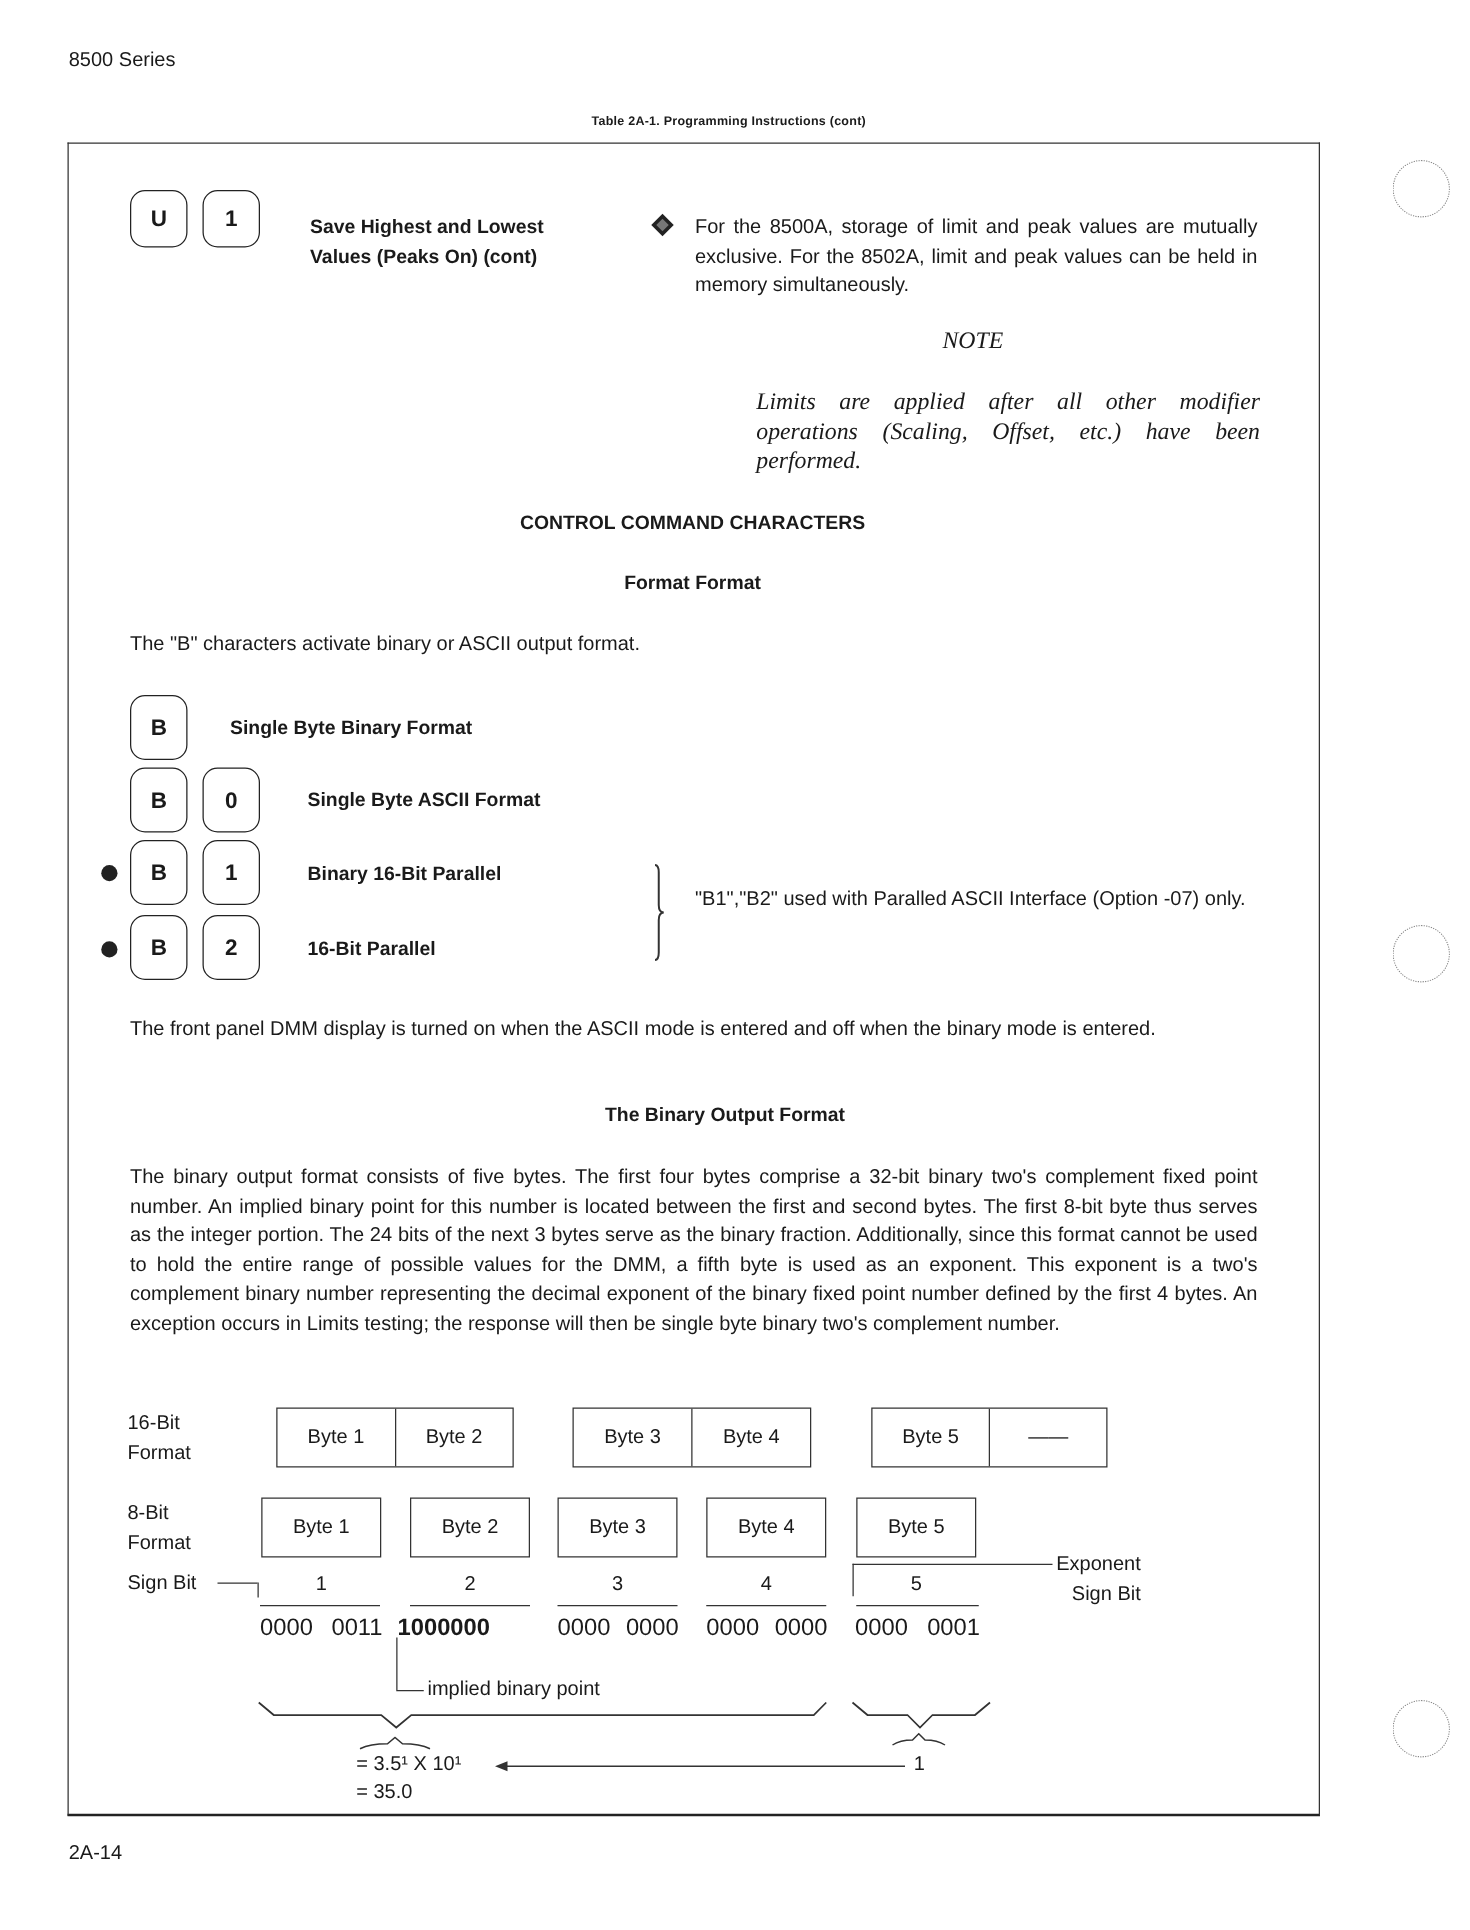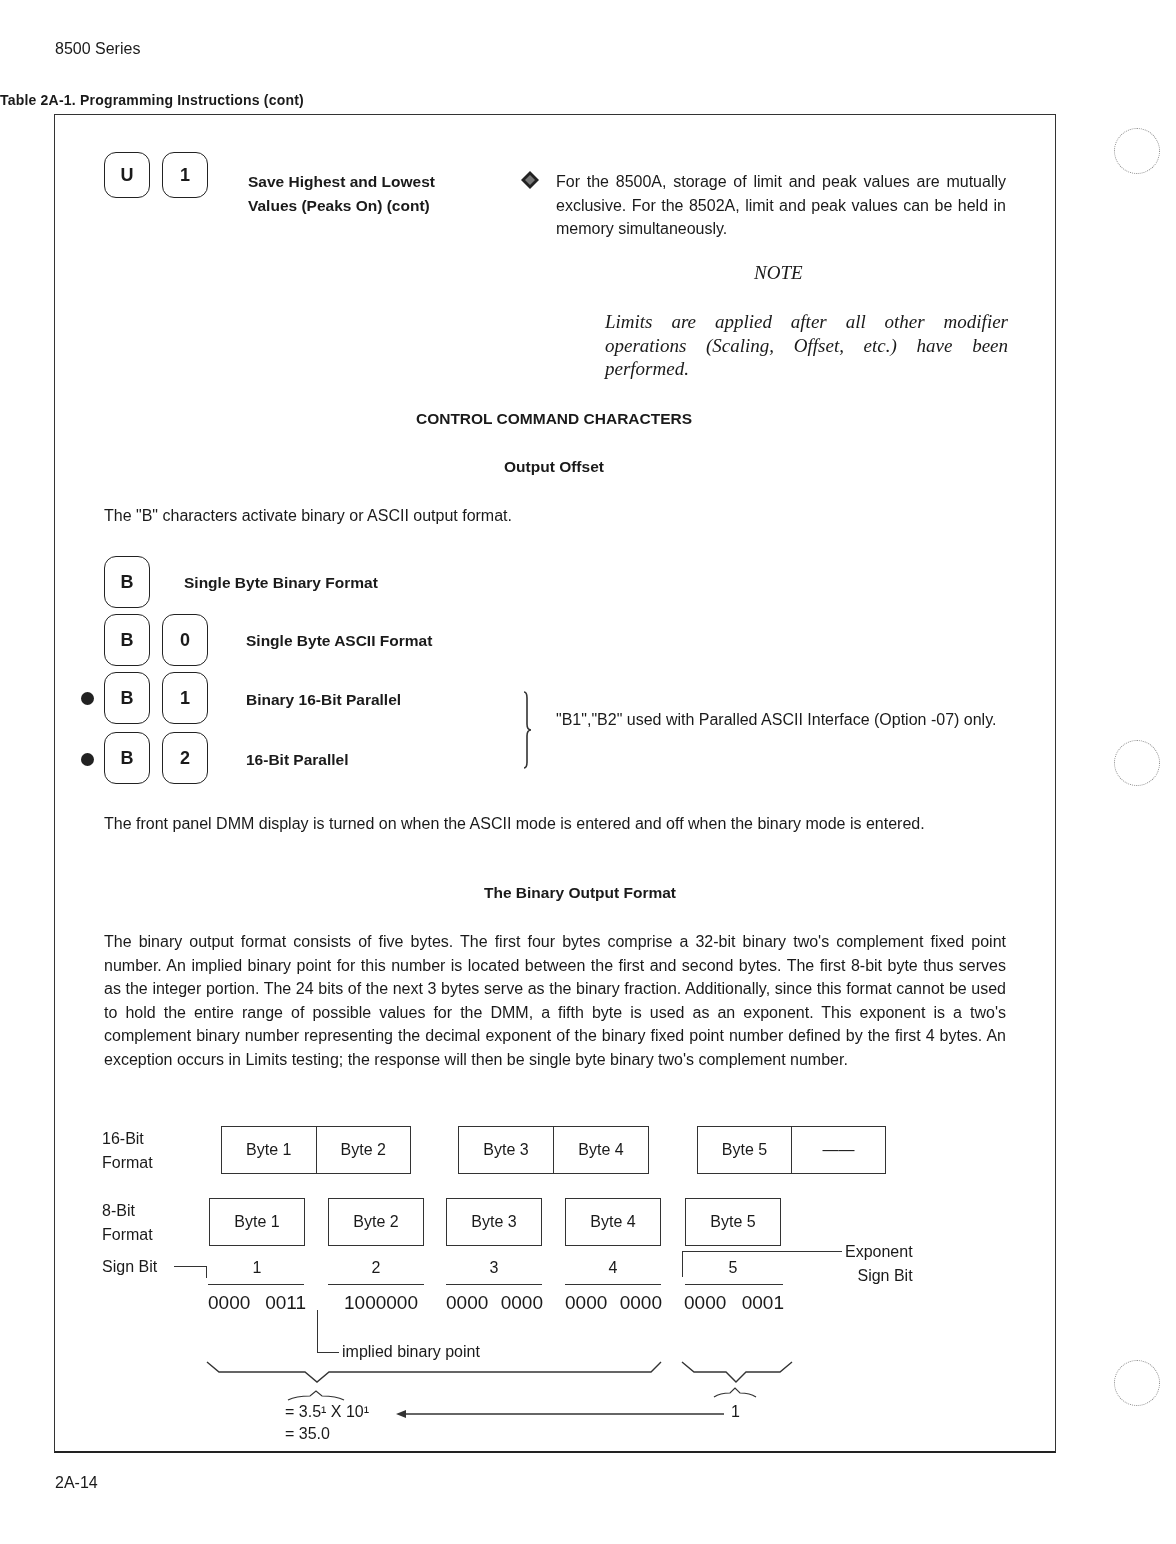--- a/index.html
+++ b/index.html
@@ -6,7 +6,7 @@
   body { width:1176px; height:1544px; position:relative; overflow:hidden; color:#1a1a1a; font-family:"Liberation Sans", sans-serif; }
   .abs { position:absolute; }
   .series { left:55px; top:40px; font-size:16px; }
-  .table-title { left:0; width:1120px; top:92px; font-size:14px; font-weight:bold; letter-spacing:0.2px; }
+  .table-title { left:0; width:1120px; top:92px; text-align:center; font-size:10px; font-weight:bold; letter-spacing:0.2px;padding-left:23px; }
   .frame { left:54px; top:114px; width:1000px; height:1336px; border:1px solid #333; border-bottom:2px solid #222; }
   .key { border:1.5px solid #222; border-radius:12px; width:46px; height:46px; box-sizing:border-box; display:flex; align-items:center; justify-content:center; font-size:18px; font-weight:bold; background:#fff; }
   .bold-label { font-weight:bold; font-size:15.5px; line-height:24px; }

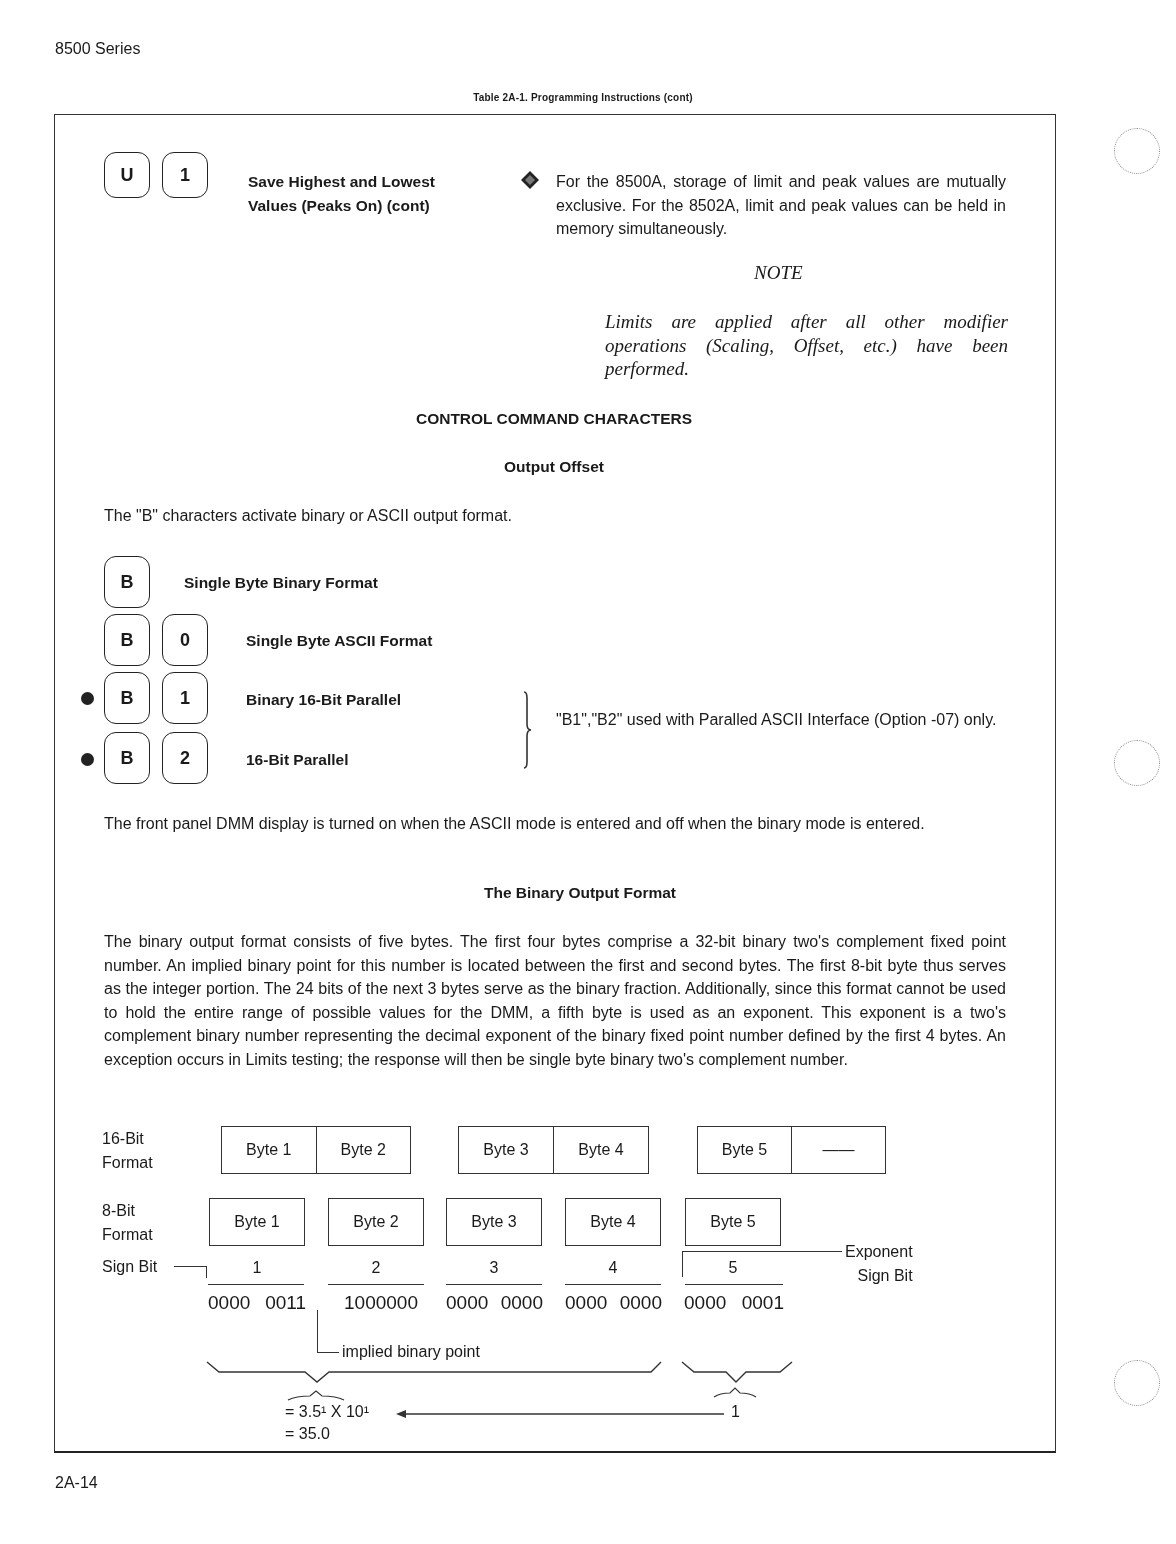--- a/index.html
+++ b/index.html
@@ -57,7 +57,7 @@
 <div class="abs note-text" style="left:580px;top:310px;width:403px;">Limits are applied after all other modifier operations (Scaling, Offset, etc.) have been performed.</div>
 
 <div class="abs center-heading" style="left:54px;width:1000px;top:410px;">CONTROL COMMAND CHARACTERS</div>
-<div class="abs center-heading" style="left:54px;width:1000px;top:458px;">Output Offset</div>
+<div class="abs center-heading" style="left:54px;width:1000px;top:458px;">Format Format</div>
 <div class="abs body-text" style="left:104px;top:504px;">The "B" characters activate binary or ASCII output format.</div>
 
 <div class="abs" style="left:104px;top:556px;">

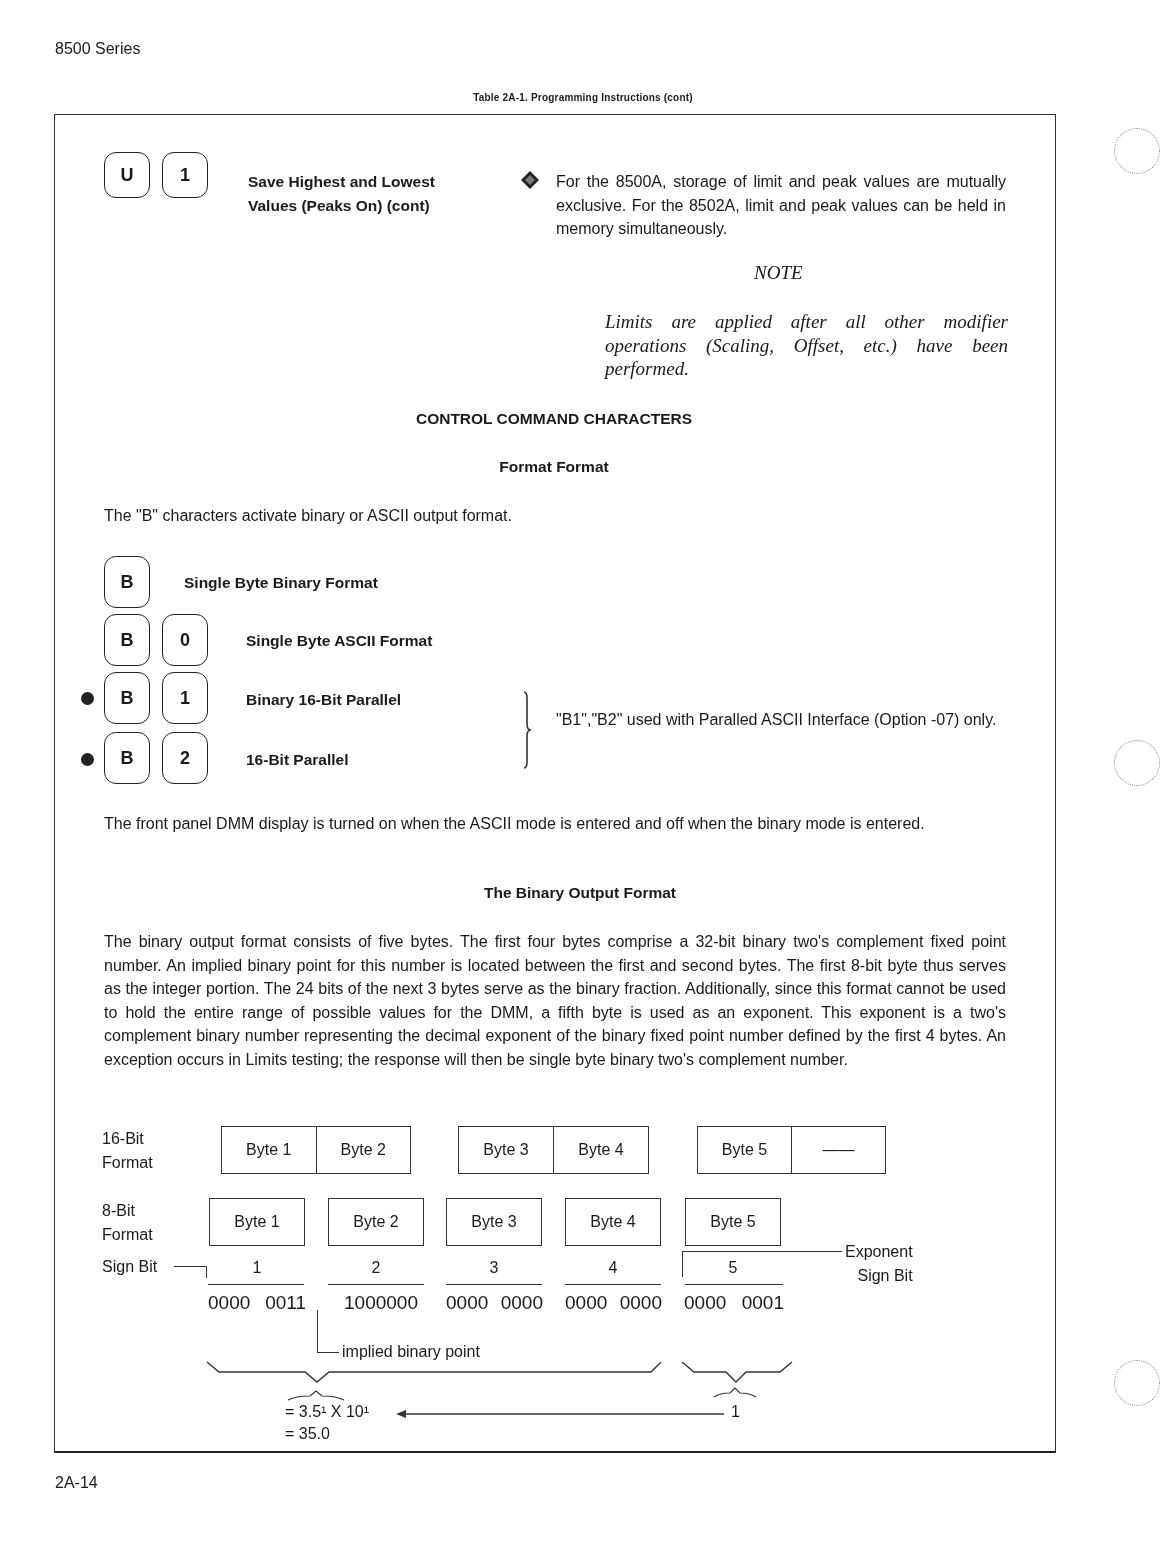--- a/index.html
+++ b/index.html
@@ -153,7 +153,7 @@
   <span>0000</span>
     <span>0011</span>
 </div>
-<div class="abs bits" style="left:336px;top:1292px;width:90px;display:flex;justify-content:center;">
+<div class="abs bits" style="left:318px;top:1292px;width:90px;display:flex;justify-content:flex-start;font-weight:bold;">
   <span>1000</span>
     <span>000</span>
 </div>

